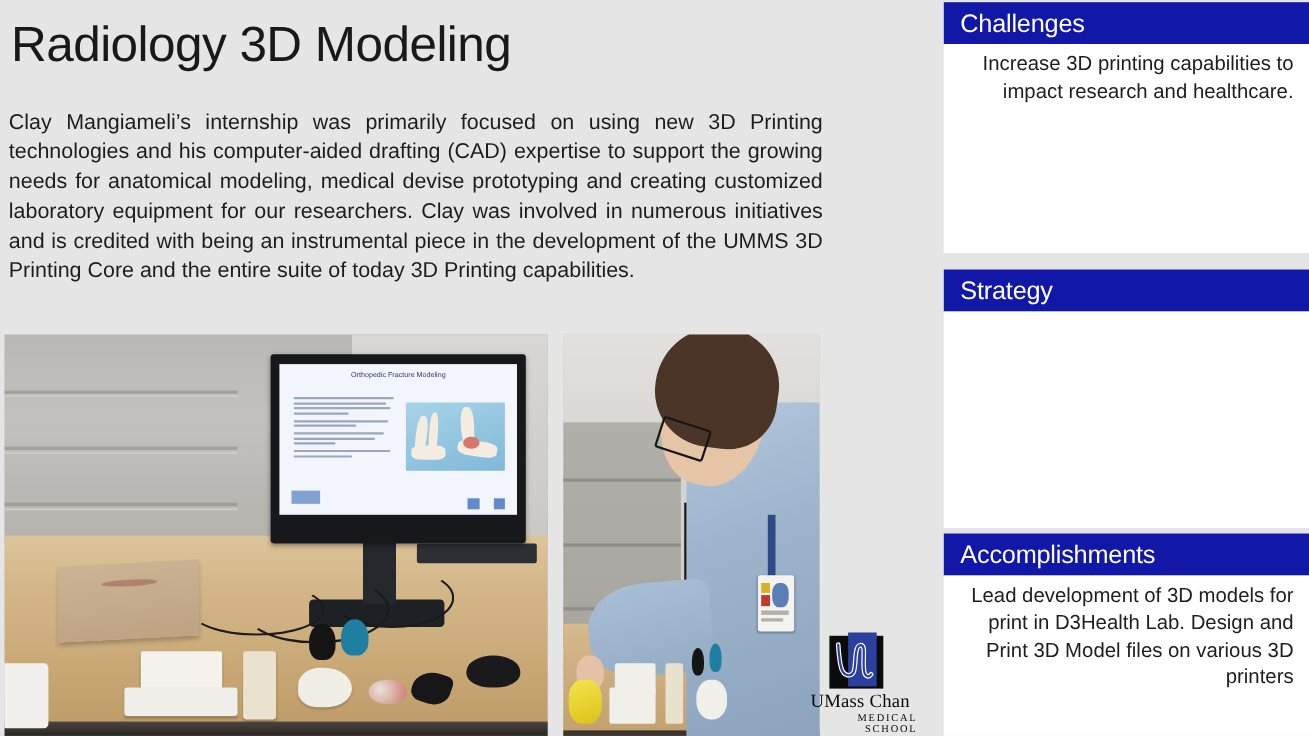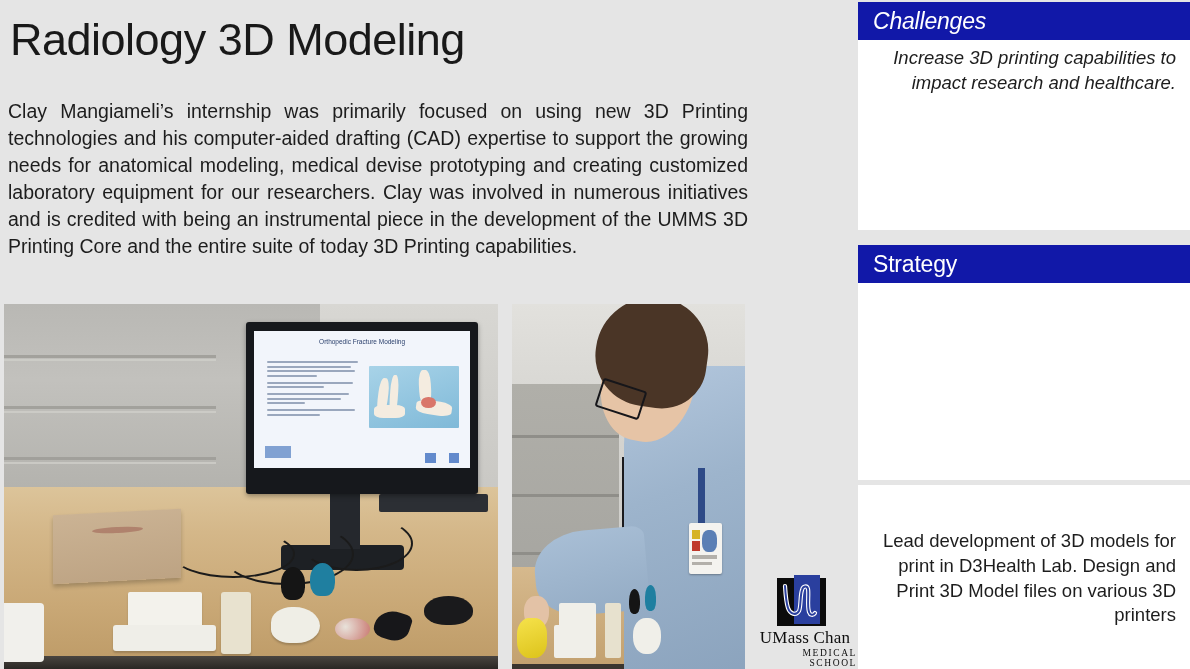--- a/index.html
+++ b/index.html
@@ -149,7 +149,7 @@
     font-family:"Liberation Sans", sans-serif;
     text-align:right;
   }
-  #panel-challenges{top:2px;height:228px;font-style:italic;}
+  #panel-challenges{top:2px;height:228px;}
   #panel-strategy{top:245px;height:235px;padding-left:36px;}
   #panel-accomplishments{top:485px;height:184px;}
 </style>

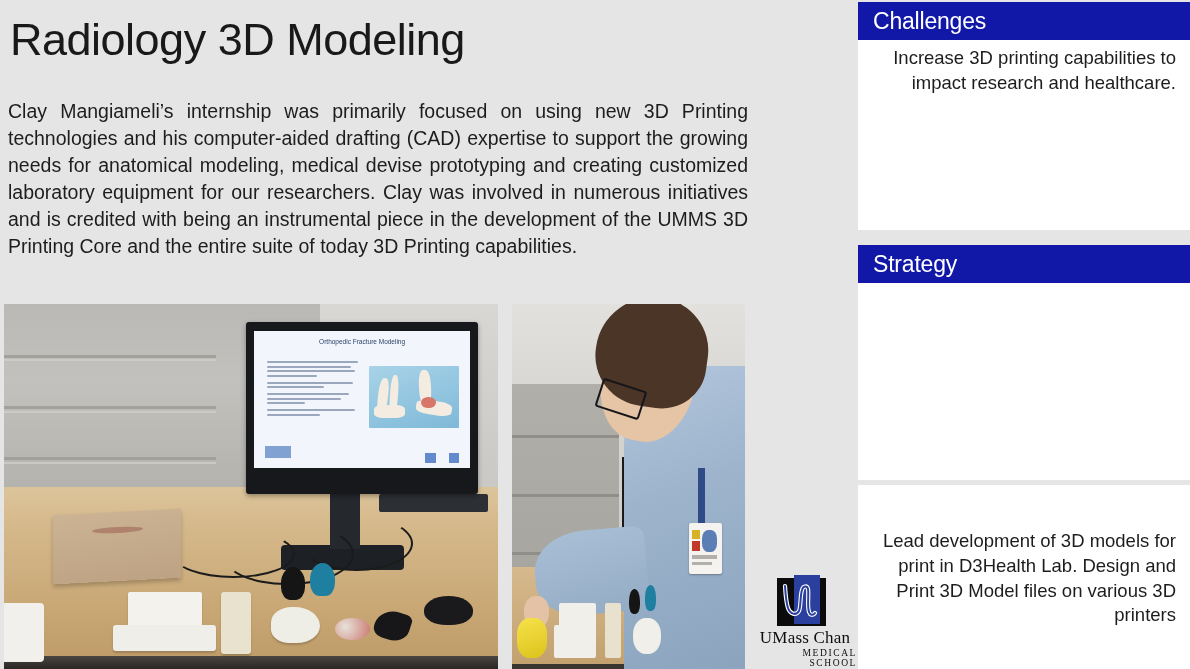--- a/index.html
+++ b/index.html
@@ -305,6 +305,7 @@
     </div>
 
     <div class="panel" id="panel-accomplishments">
+      <div class="panel-header">Accomplishments</div>
       <div class="panel-body">Lead development of 3D models for print in D3Health Lab. Design and Print 3D Model files on various 3D printers</div>
     </div>
 

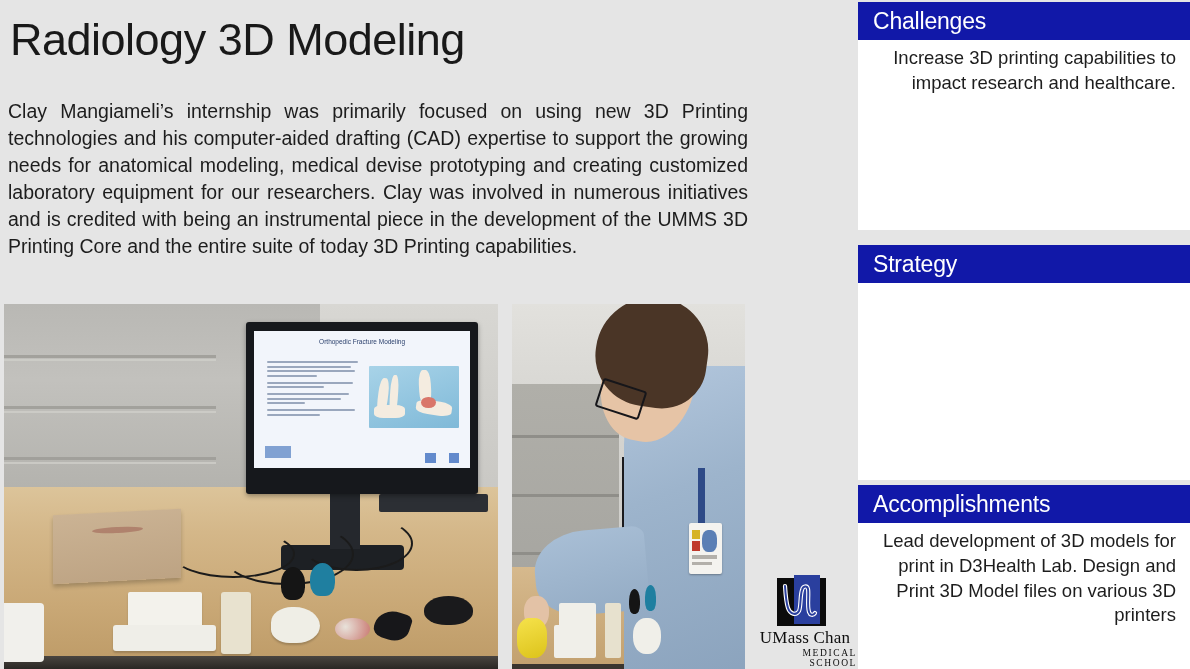--- a/index.html
+++ b/index.html
@@ -122,7 +122,7 @@
         border:2px solid #151515;border-radius:50%;border-top-color:transparent;}
 
   
-  .logo{position:absolute;left:753px;top:576px;width:104px;height:90px;}
+  .logo{position:absolute;left:730px;top:576px;width:104px;height:90px;}
   .logo-mark{position:absolute;left:24px;top:2px;width:49px;height:48px;background:#0b0b0b;}
   .logo-blue{position:absolute;left:41px;top:-1px;width:26px;height:49px;background:#2a3f9e;}
   .logo-u{position:absolute;left:27px;top:6px;width:40px;height:38px;}

